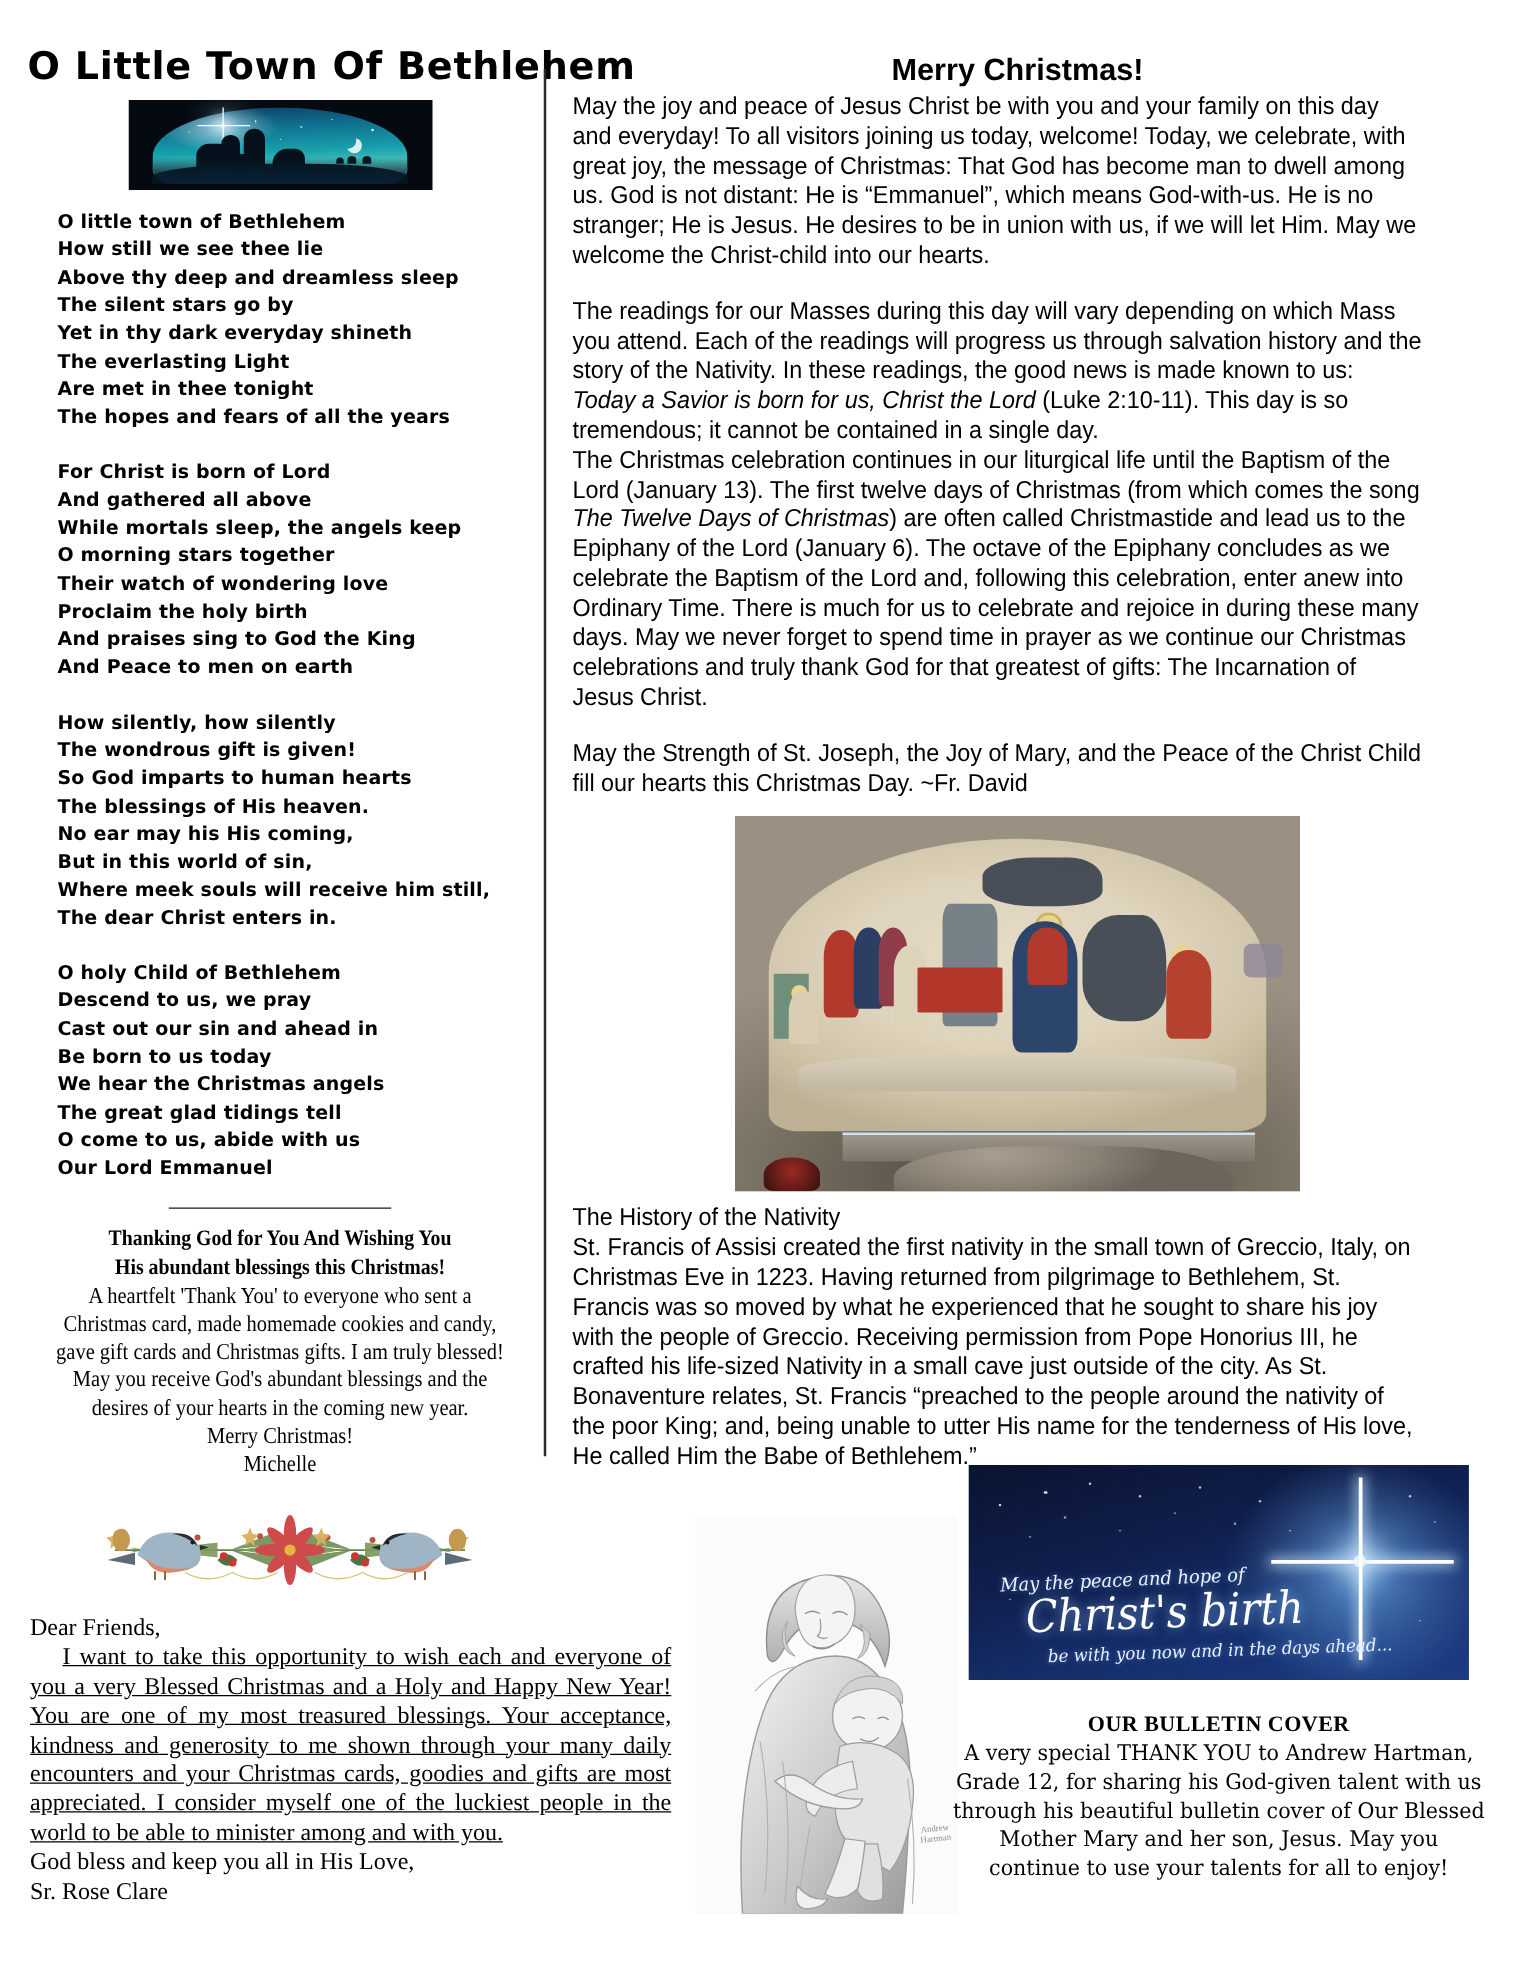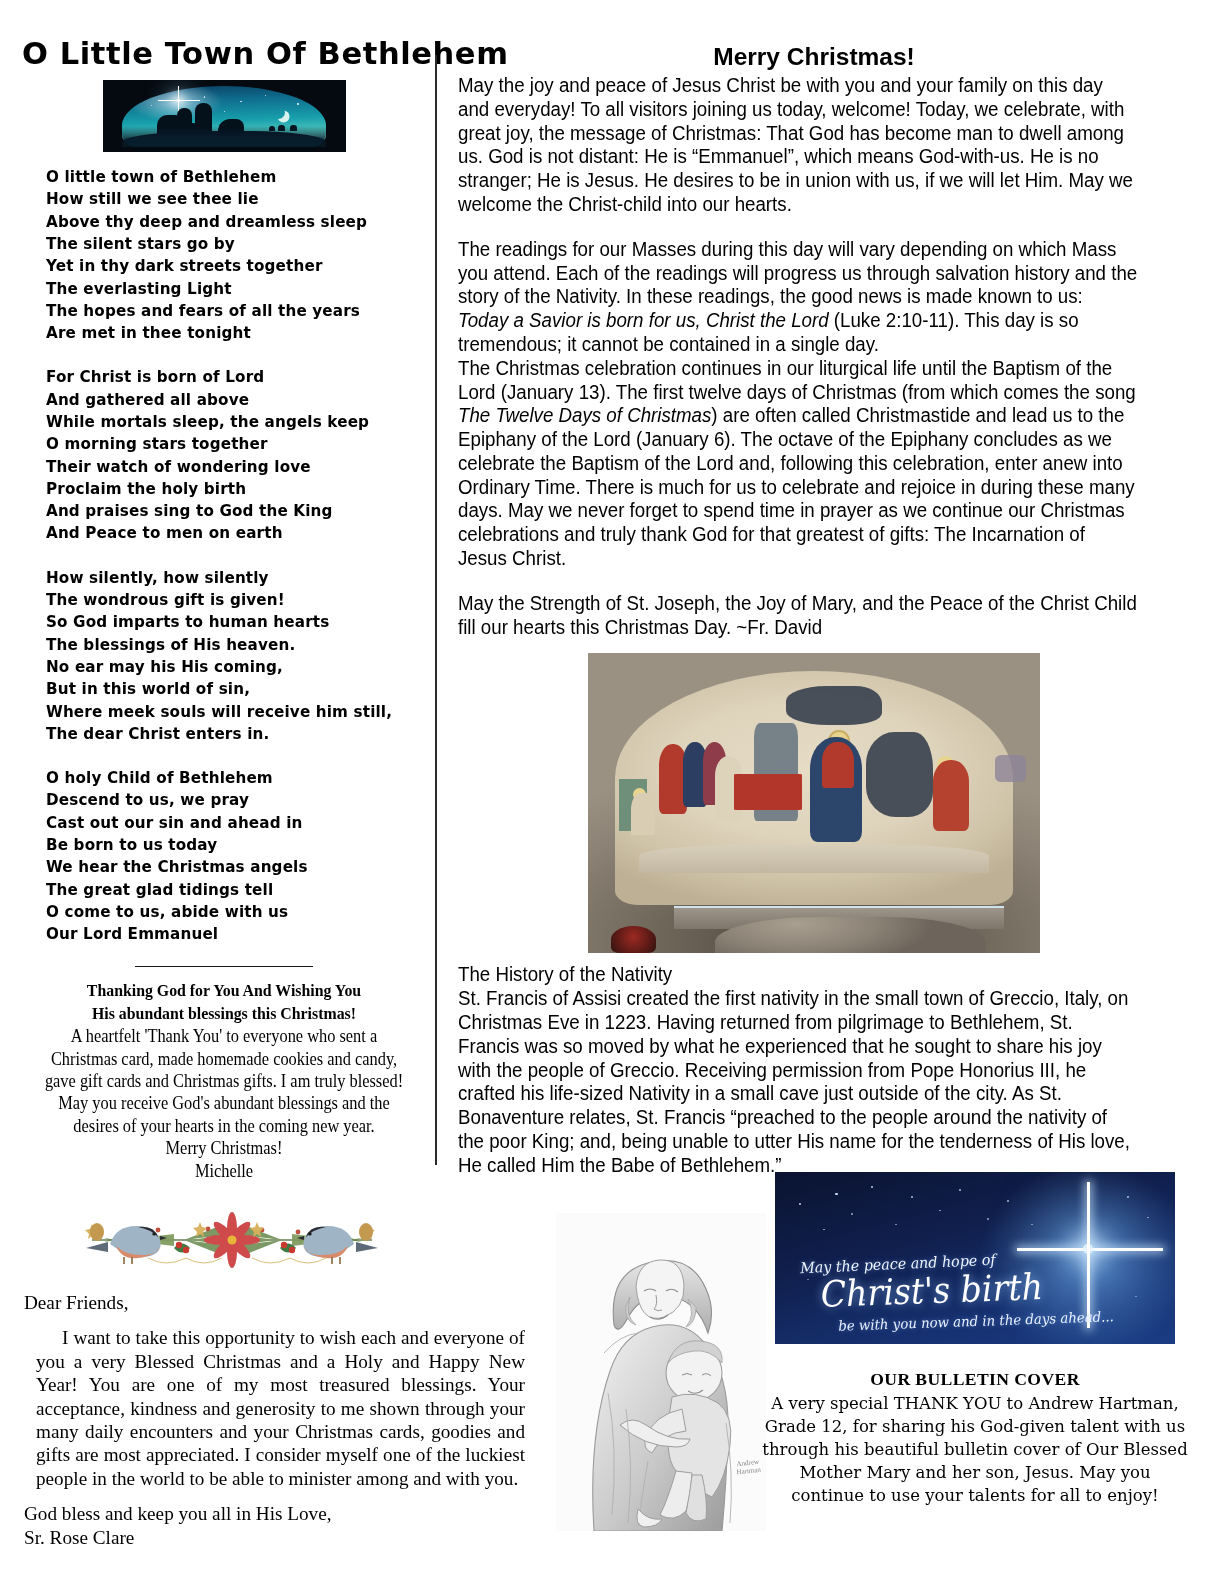--- a/index.html
+++ b/index.html
@@ -426,7 +426,7 @@
       <div class="line">How still we see thee lie</div>
       <div class="line">Above thy deep and dreamless sleep</div>
       <div class="line">The silent stars go by</div>
-      <div class="line">Yet in thy dark streets together</div>
+      <div class="line">Yet in thy dark everyday shineth</div>
       <div class="line">The everlasting Light</div>
       <div class="line">The hopes and fears of all the years</div>
       <div class="line">Are met in thee tonight</div>

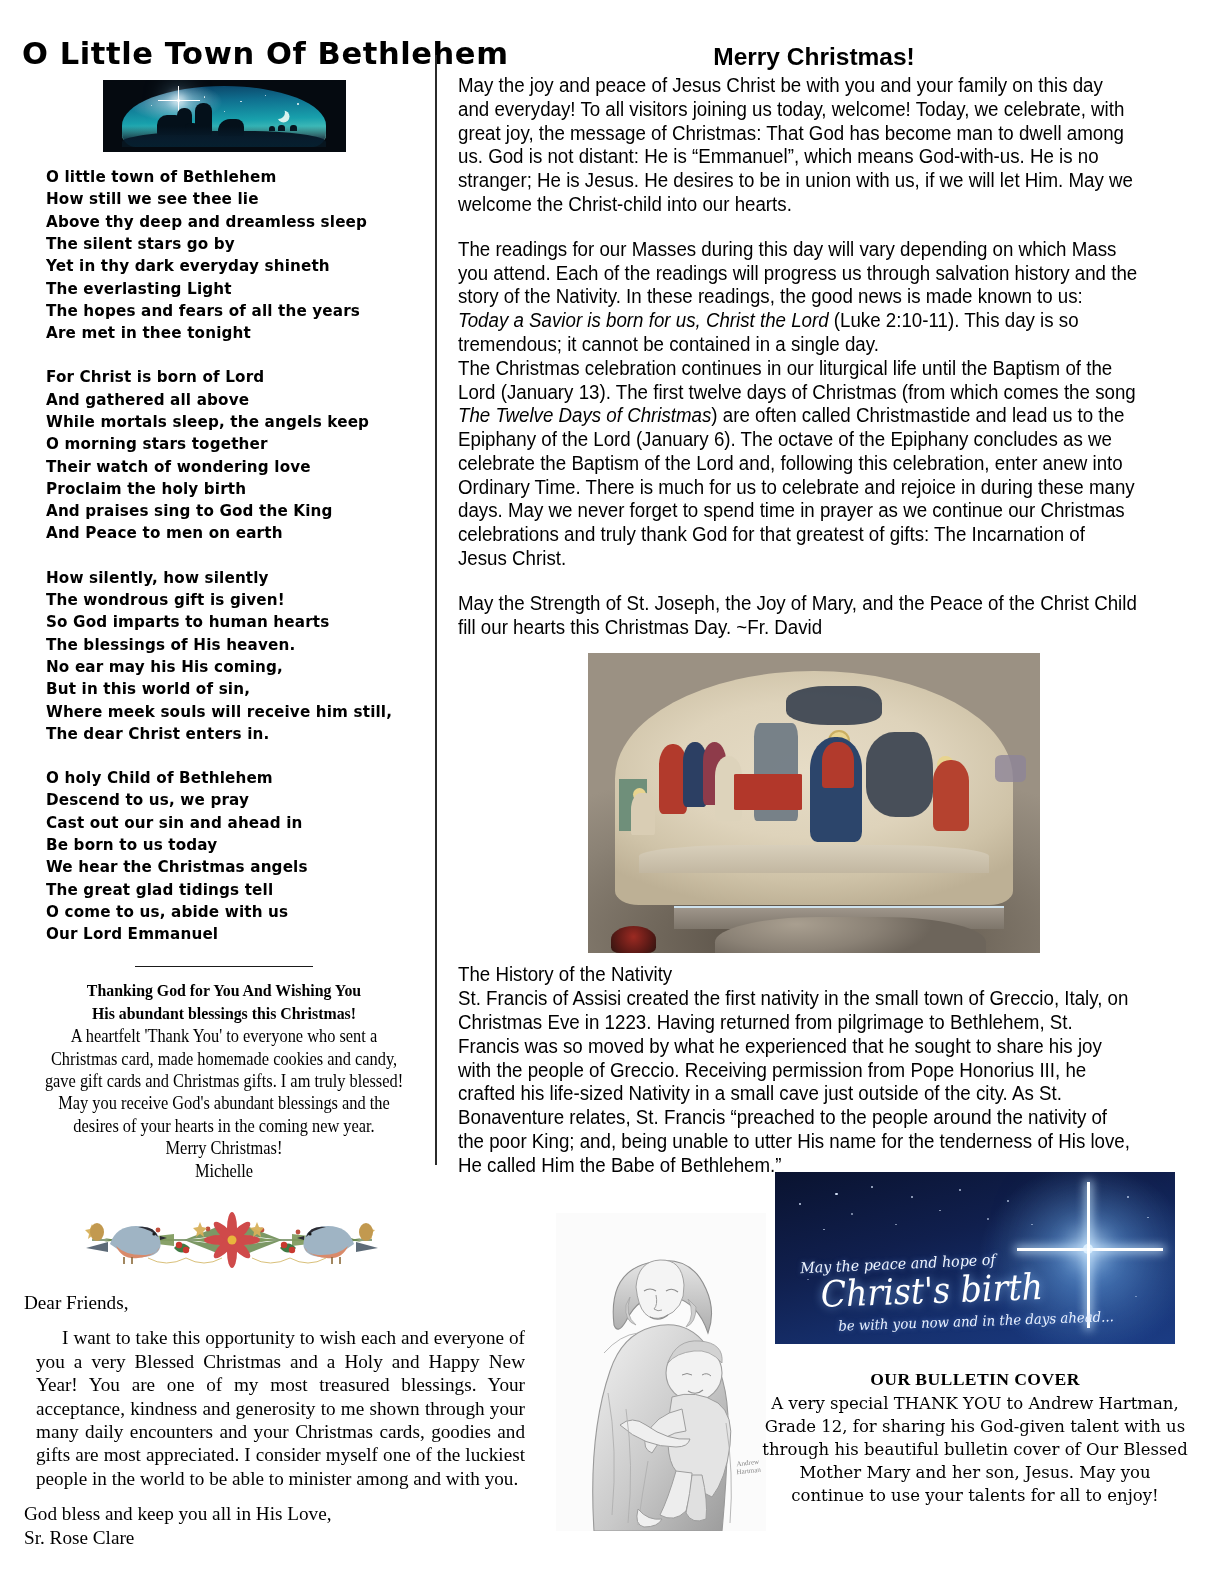--- a/index.html
+++ b/index.html
@@ -428,8 +428,8 @@
       <div class="line">The silent stars go by</div>
       <div class="line">Yet in thy dark everyday shineth</div>
       <div class="line">The everlasting Light</div>
+      <div class="line">Are met in thee tonight</div>
       <div class="line">The hopes and fears of all the years</div>
-      <div class="line">Are met in thee tonight</div>
     </div>
     <div class="verse">
       <div class="line">For Christ is born of Lord</div>

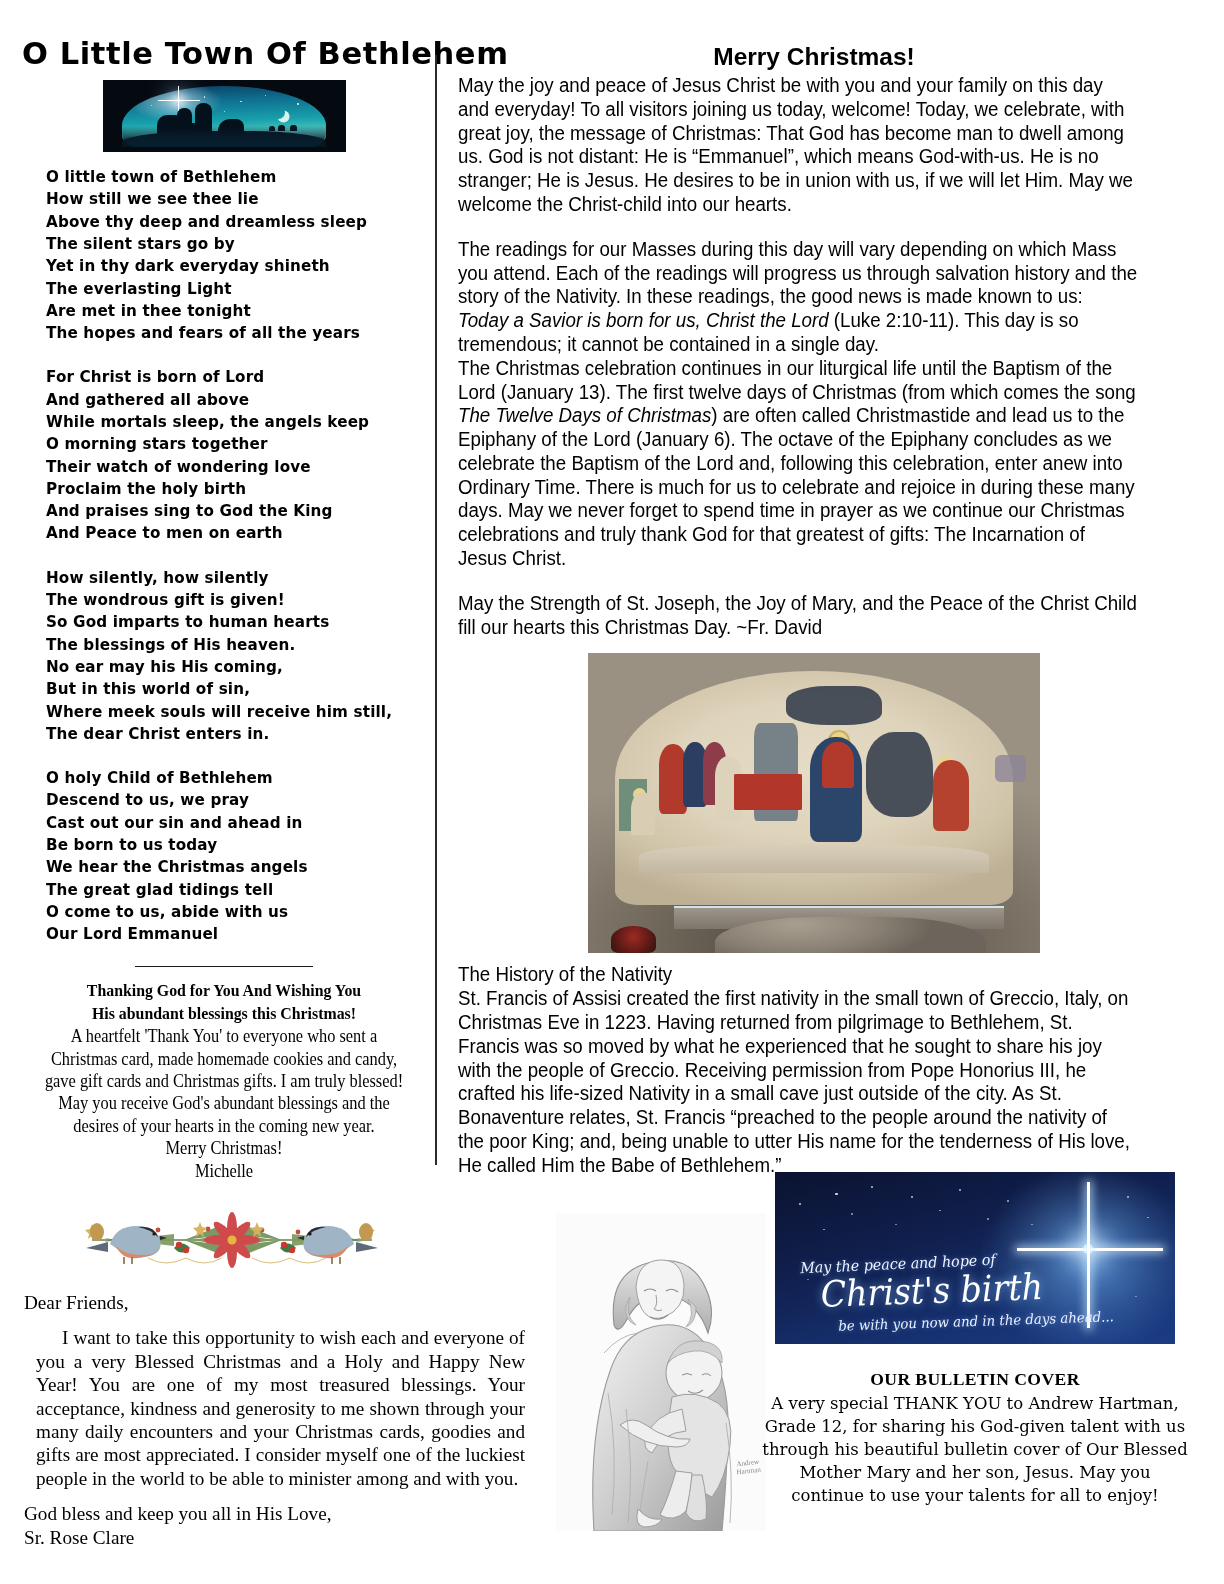--- a/index.html
+++ b/index.html
@@ -159,9 +159,10 @@
   }
   #letter .lt-salutation { margin: 0; }
   #letter .lt-body {
-    margin: 12px;
+    margin: 0;
     text-align: justify;
     text-indent: 26px;
+    text-decoration: underline;
   }
   #letter .lt-close { margin: 0; }
   #letter .lt-sign { margin: 0; }

